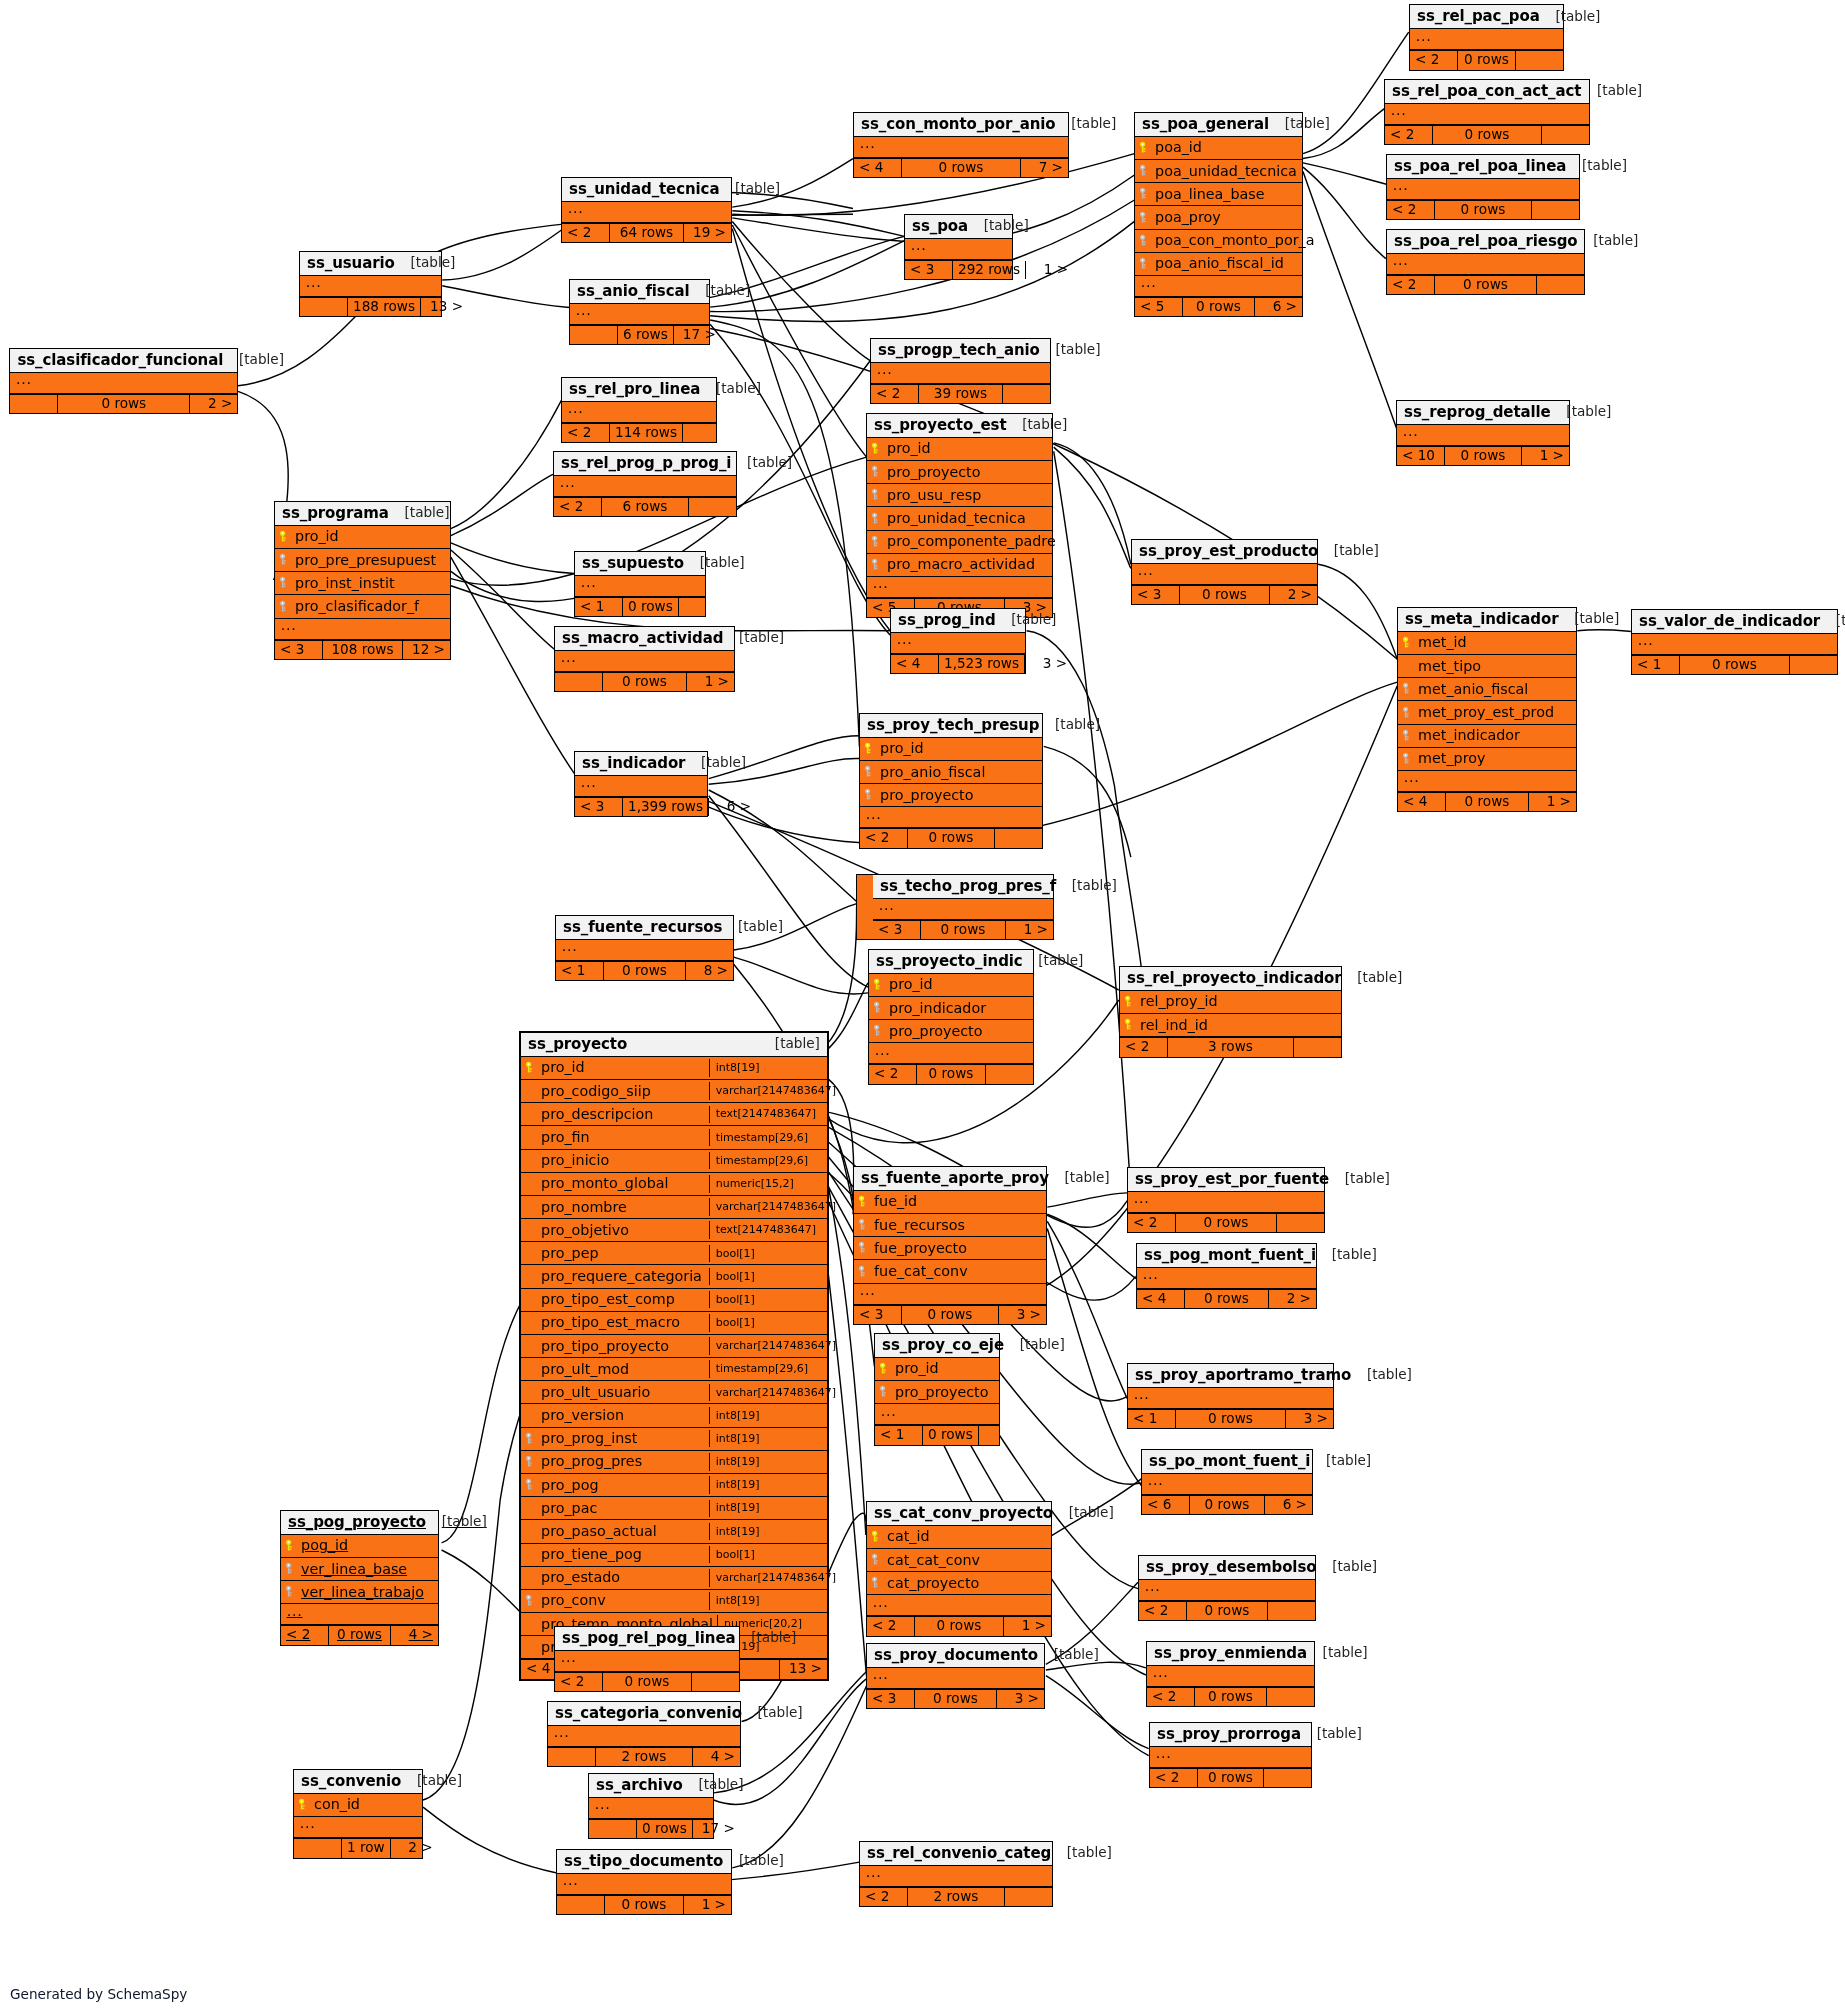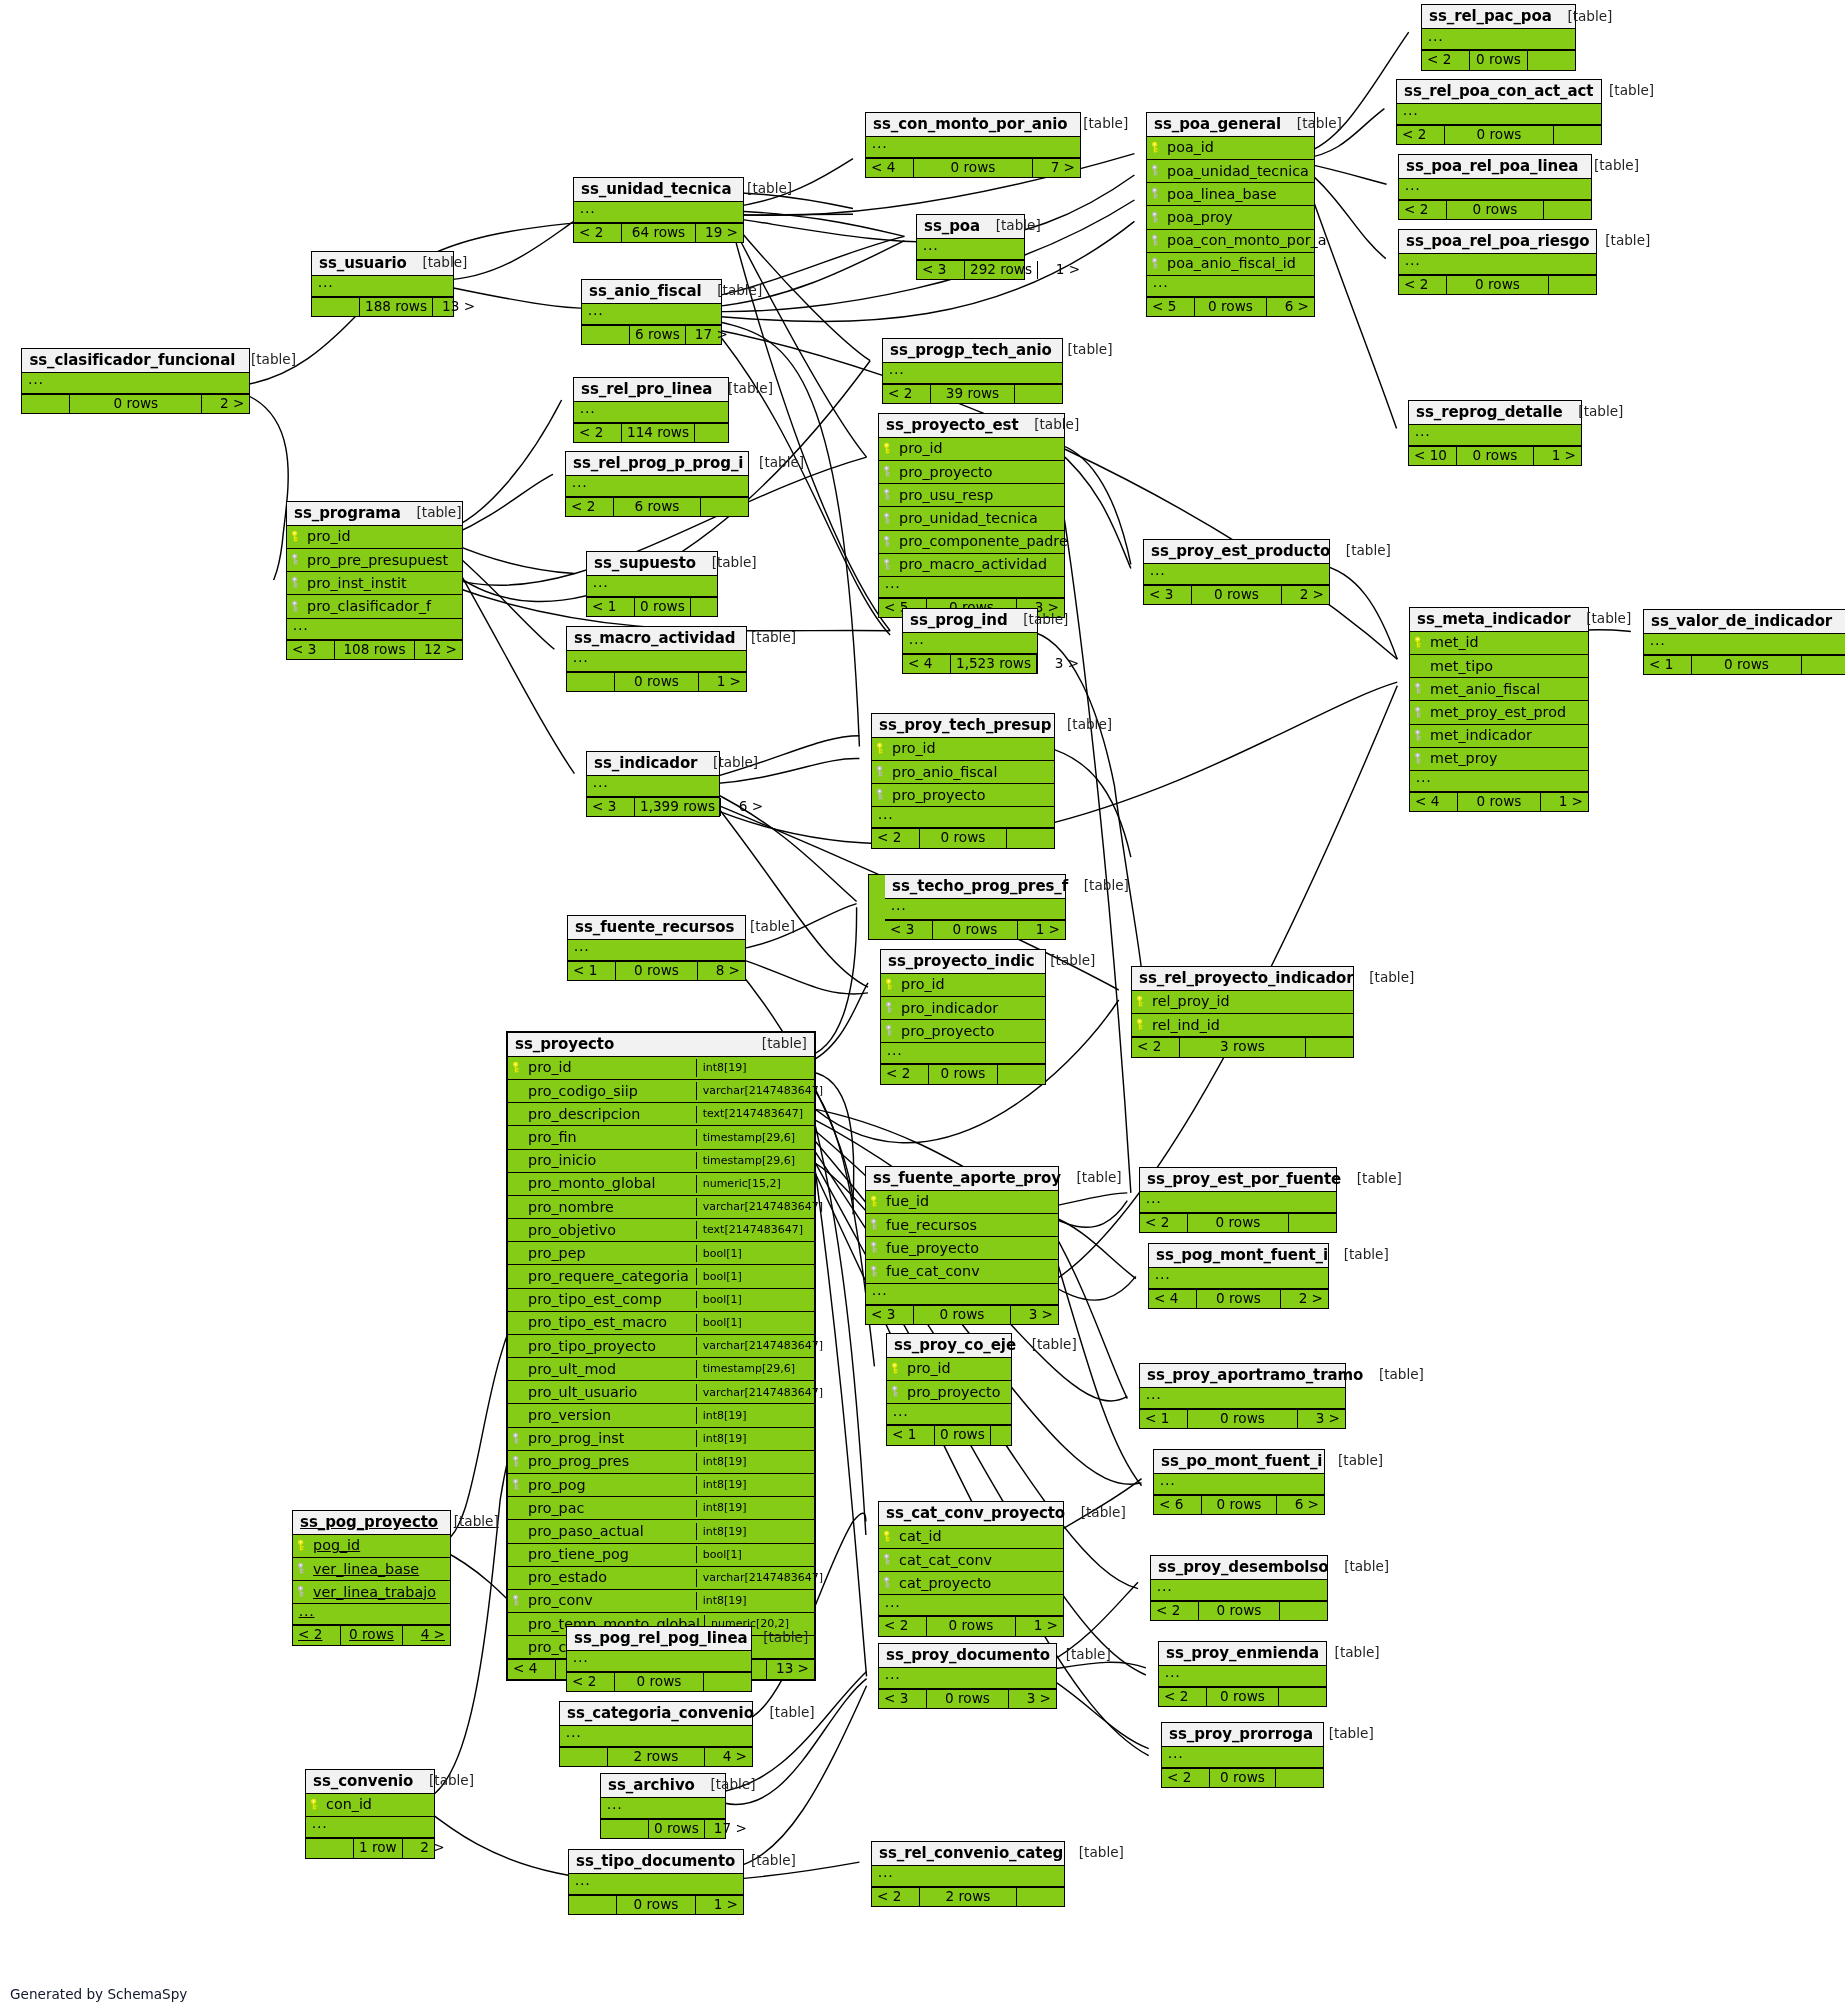--- a/index.html
+++ b/index.html
@@ -13,11 +13,10 @@
   .tbl{
     position:absolute;
     border:1.4px solid #000;
-    background:#84cc16;
+    background:#f97316;
     box-sizing:border-box;
     font-size:14.3px;
     line-height:1.0;
-    margin-left:12px;
   }
   .tbl.thick{border-width:2.1px;}
   .tbl .hdr{

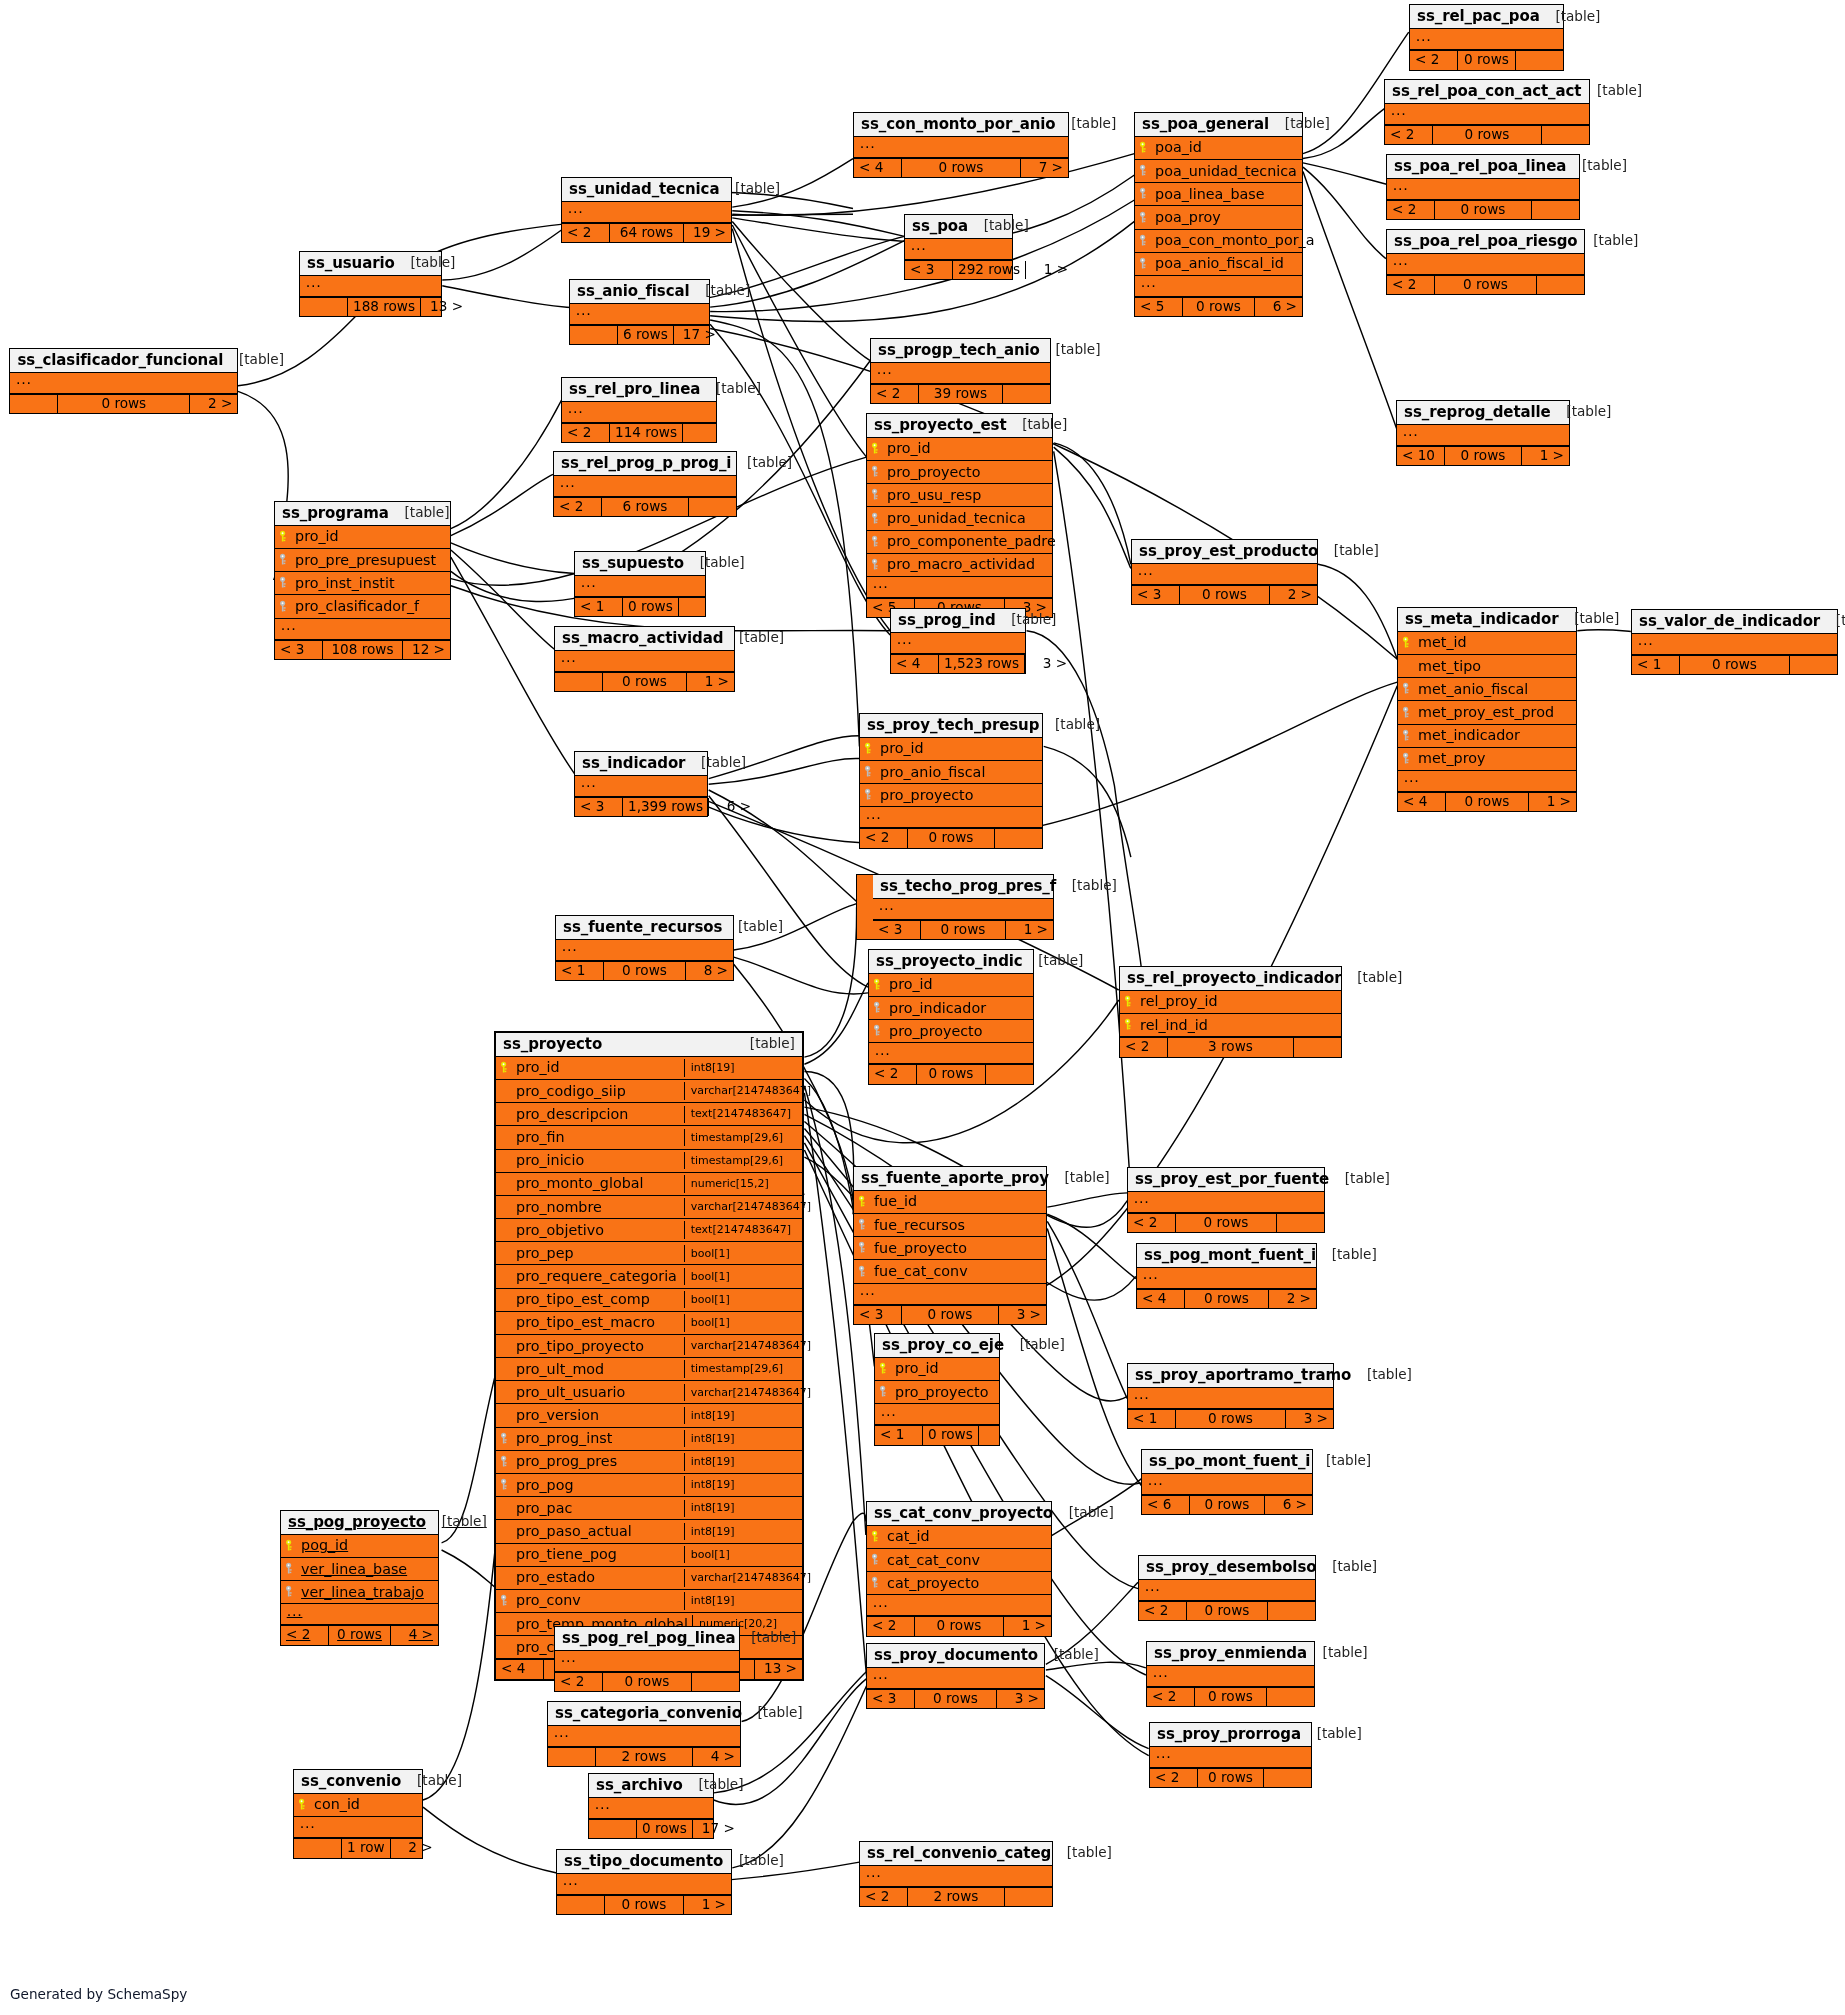--- a/index.html
+++ b/index.html
@@ -334,7 +334,7 @@
         <div class="f-right">8 &gt;</div>
       </div>
     </div>
-    <div class="tbl thick" style="left: 494px; top: 1031px; width: 310px;">
+    <div class="tbl thick" style="left: 519px; top: 1031px; width: 310px;">
       <div class="hdr">
         <span class="tname">ss_proyecto</span>
         <span class="ttag">[table]</span>

